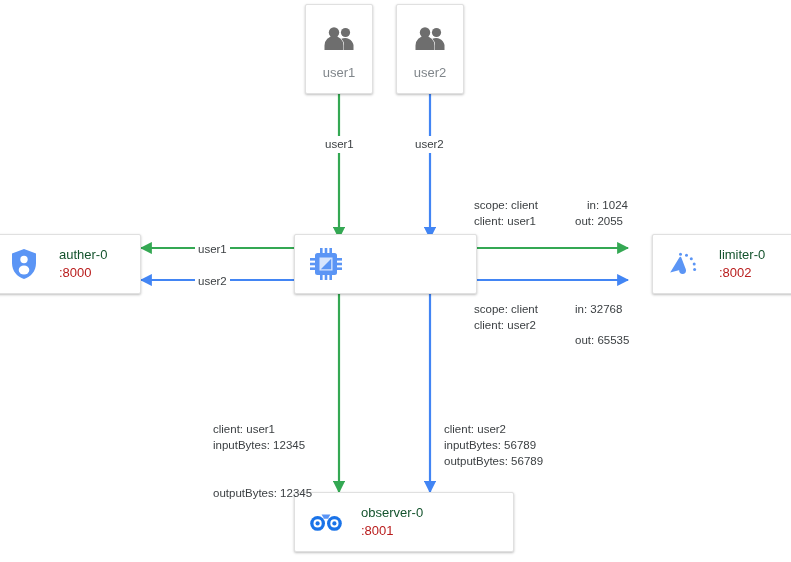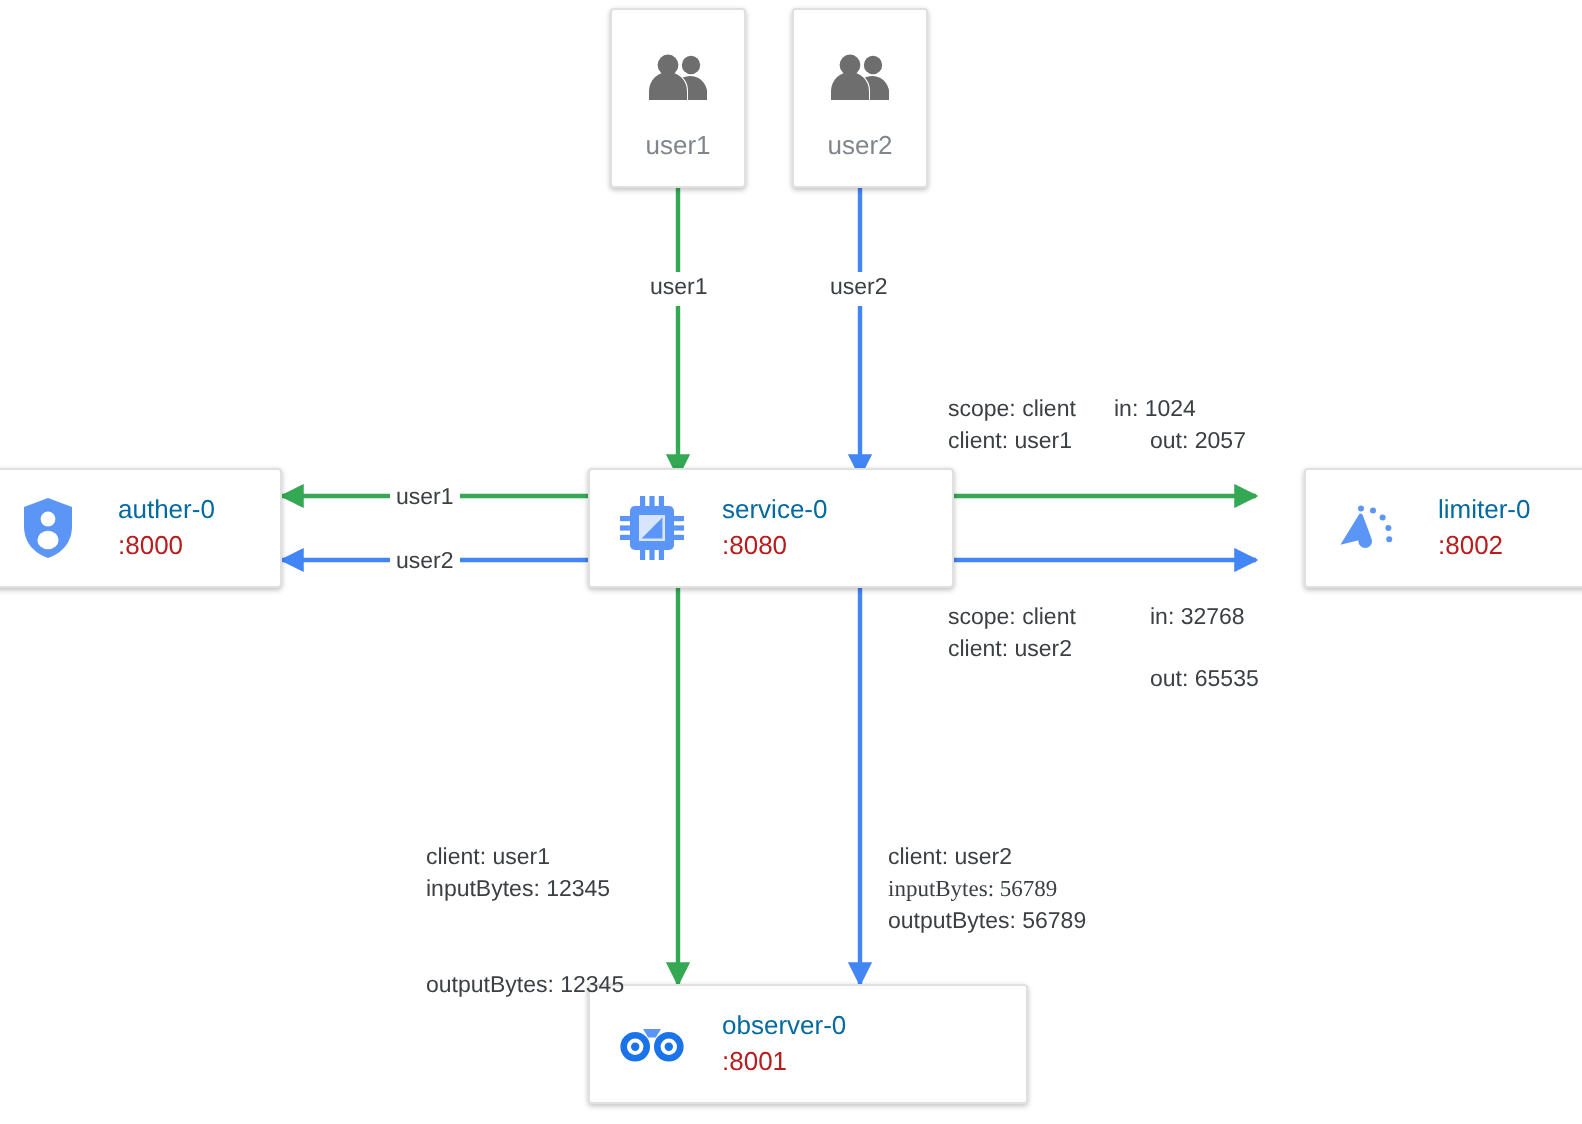--- a/index.html
+++ b/index.html
@@ -238,7 +238,7 @@
 
   <div class="edge-label" style="left:474px; top:197px;">scope: client</div>
   <div class="edge-label" style="left:474px; top:213px;">client: user1</div>
-  <div class="edge-label" style="left:557px; top:197px;text-align:center;">in: 1024</div>
+  <div class="edge-label" style="left:587px; top:197px;text-align:center;">in: 1024</div>
   <div class="edge-label" style="left:575px; top:213px;">out: 2057</div>
 
   <div class="edge-label" style="left:474px; top:301px;">scope: client</div>

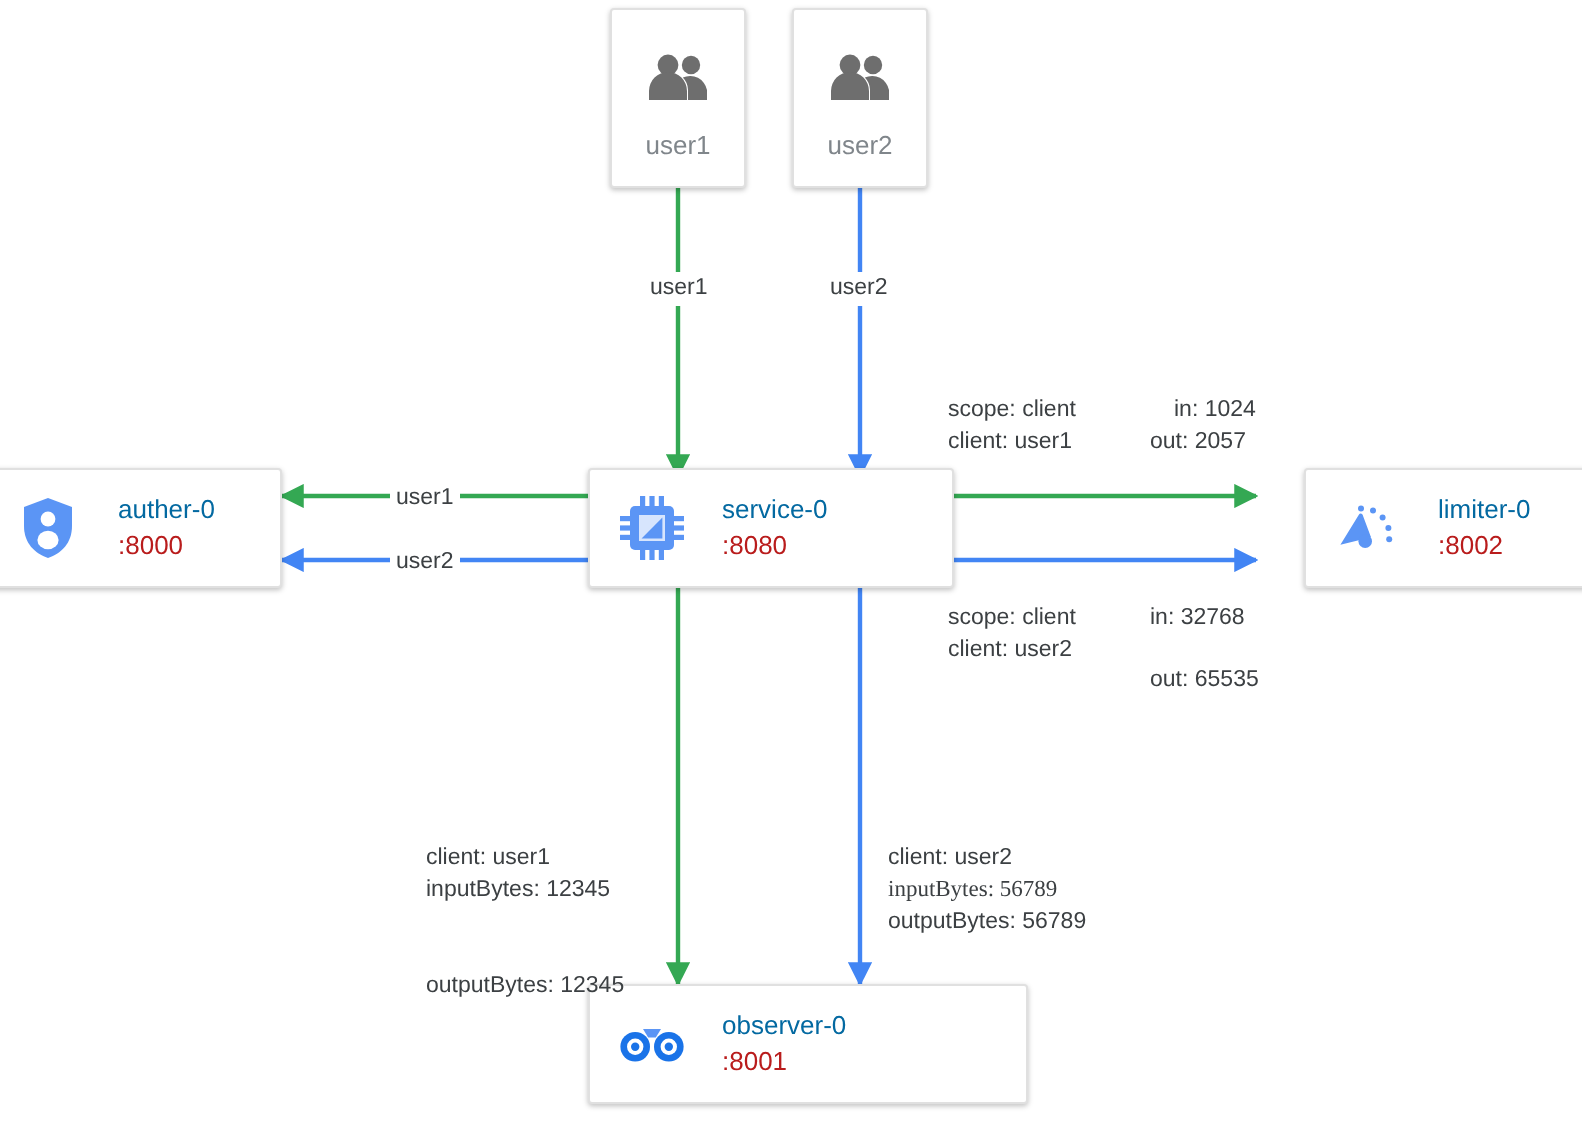--- a/index.html
+++ b/index.html
@@ -239,7 +239,7 @@
   <div class="edge-label" style="left:474px; top:197px;">scope: client</div>
   <div class="edge-label" style="left:474px; top:213px;">client: user1</div>
   <div class="edge-label" style="left:587px; top:197px;text-align:center;">in: 1024</div>
-  <div class="edge-label" style="left:575px; top:213px;">out: 2057</div>
+  <div class="edge-label" style="left:575px; top:213px;">out: 2055</div>
 
   <div class="edge-label" style="left:474px; top:301px;">scope: client</div>
   <div class="edge-label" style="left:474px; top:317px;">client: user2</div>

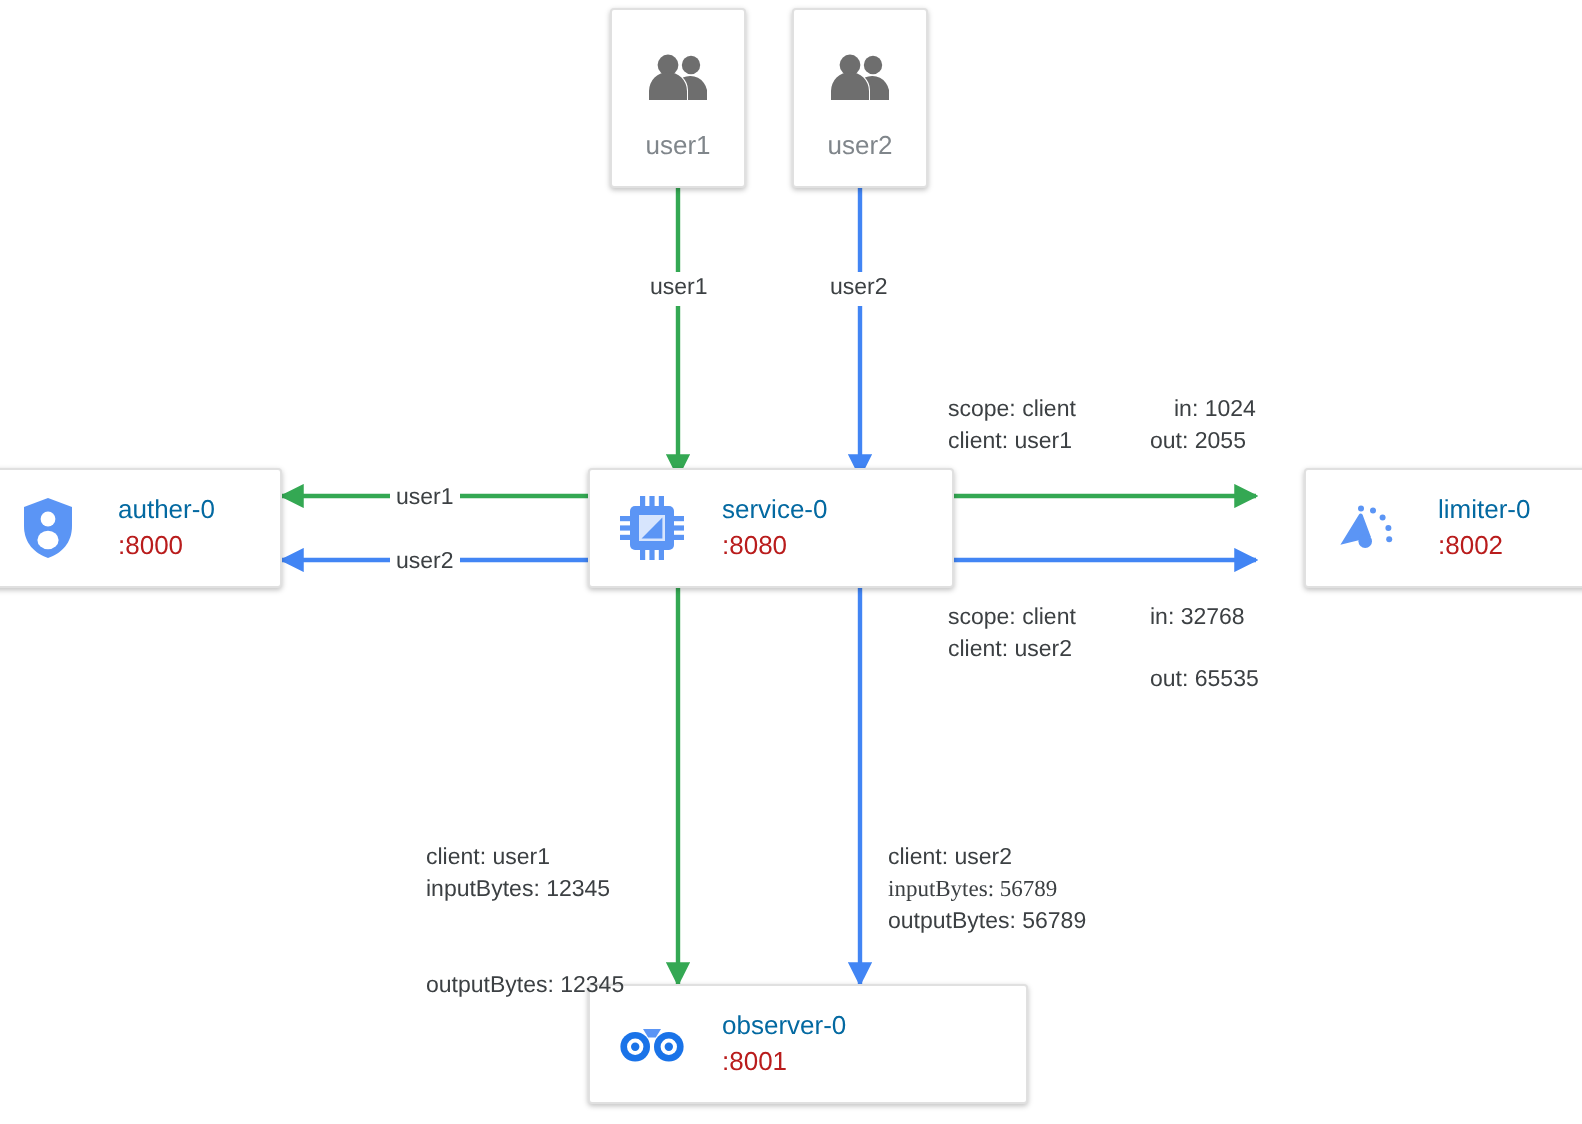--- a/index.html
+++ b/index.html
@@ -51,7 +51,7 @@
   }
   .node-title {
     font-size: 13px;
-    color: #0369a1;
+    color: #14532d;
     white-space: nowrap;
   }
   .node-sub {

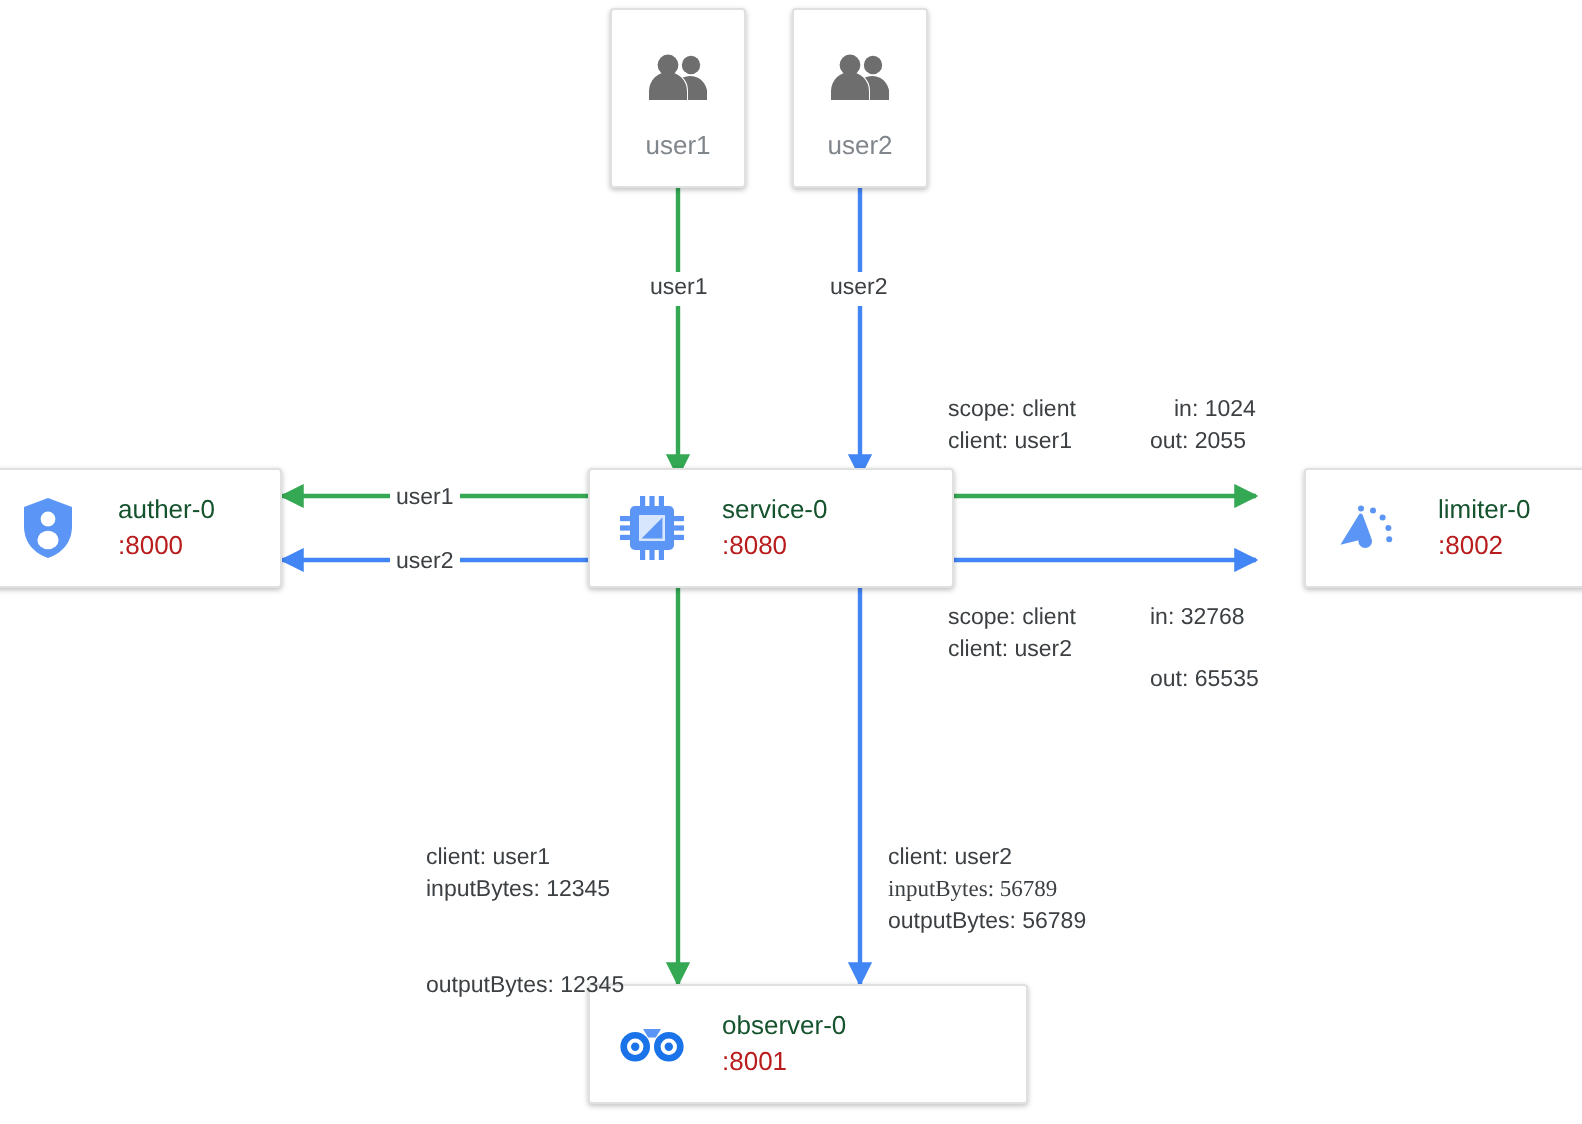--- a/index.html
+++ b/index.html
@@ -184,10 +184,6 @@
         <path d="M10.8 21.2 L21.2 21.2 L21.2 10.8 z" fill="#5b95f5"></path>
       </svg>
     </span>
-    <span class="node-text">
-      <div class="node-title">service-0</div>
-      <div class="node-sub">:8080</div>
-    </span>
   </div>
 
   <div class="node node-h" style="left:652px; top:234px; width:161px; height:60px;">

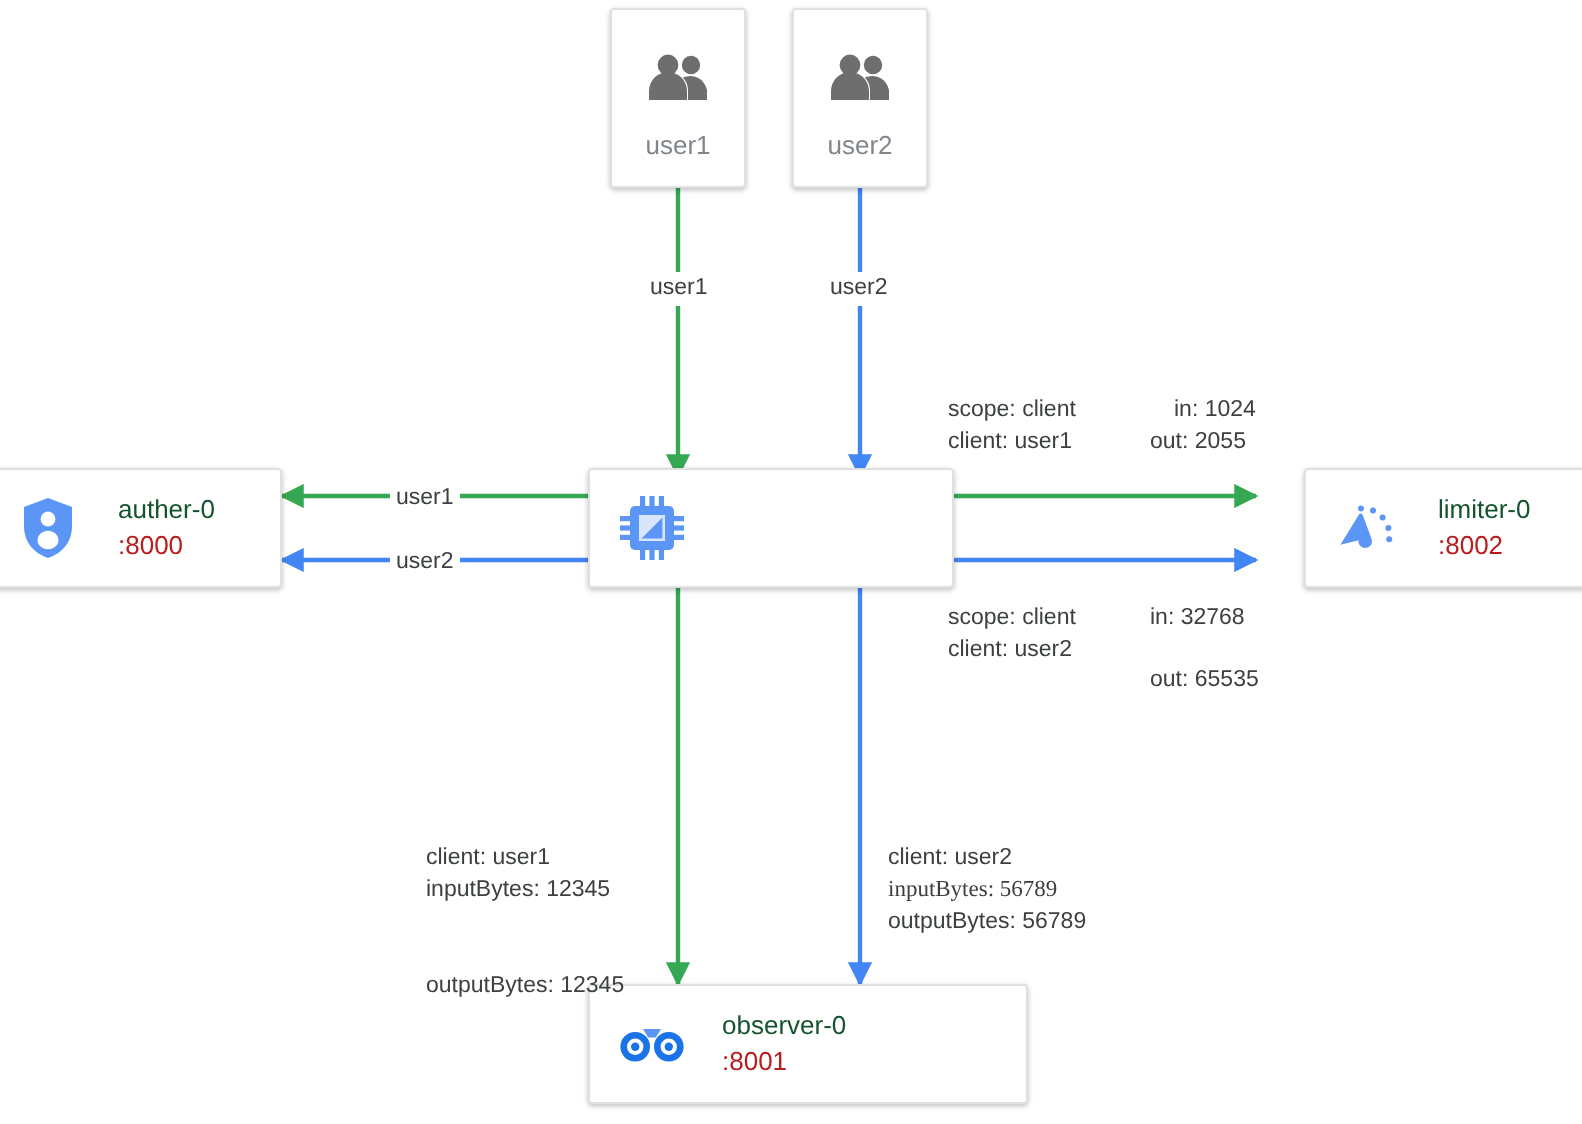--- a/index.html
+++ b/index.html
@@ -247,7 +247,7 @@
   <div class="edge-label" style="left:213px; top:453px;margin-top:32px;">outputBytes: 12345</div>
 
   <div class="edge-label" style="left:444px; top:421px;">client: user2</div>
-  <div class="edge-label" style="left:444px; top:437px;font-family:Liberation Serif, serif;">inputBytes: 56789</div>
+  <div class="edge-label" style="left:444px; top:437px;">inputBytes: 56789</div>
   <div class="edge-label" style="left:444px; top:453px;">outputBytes: 56789</div>
 
 </div>

